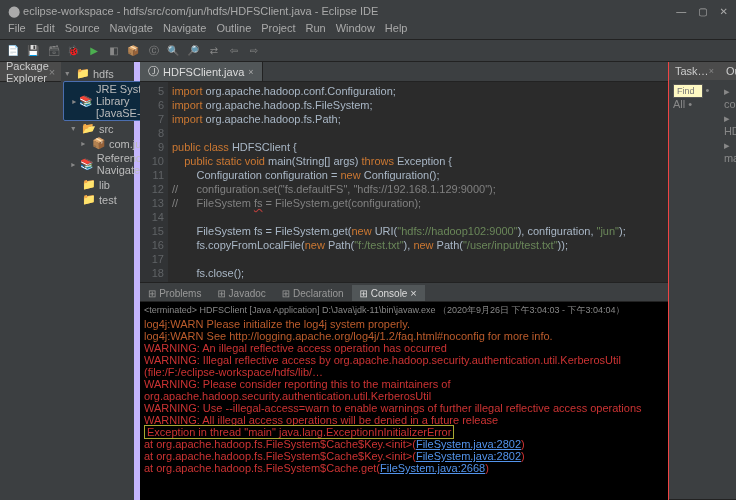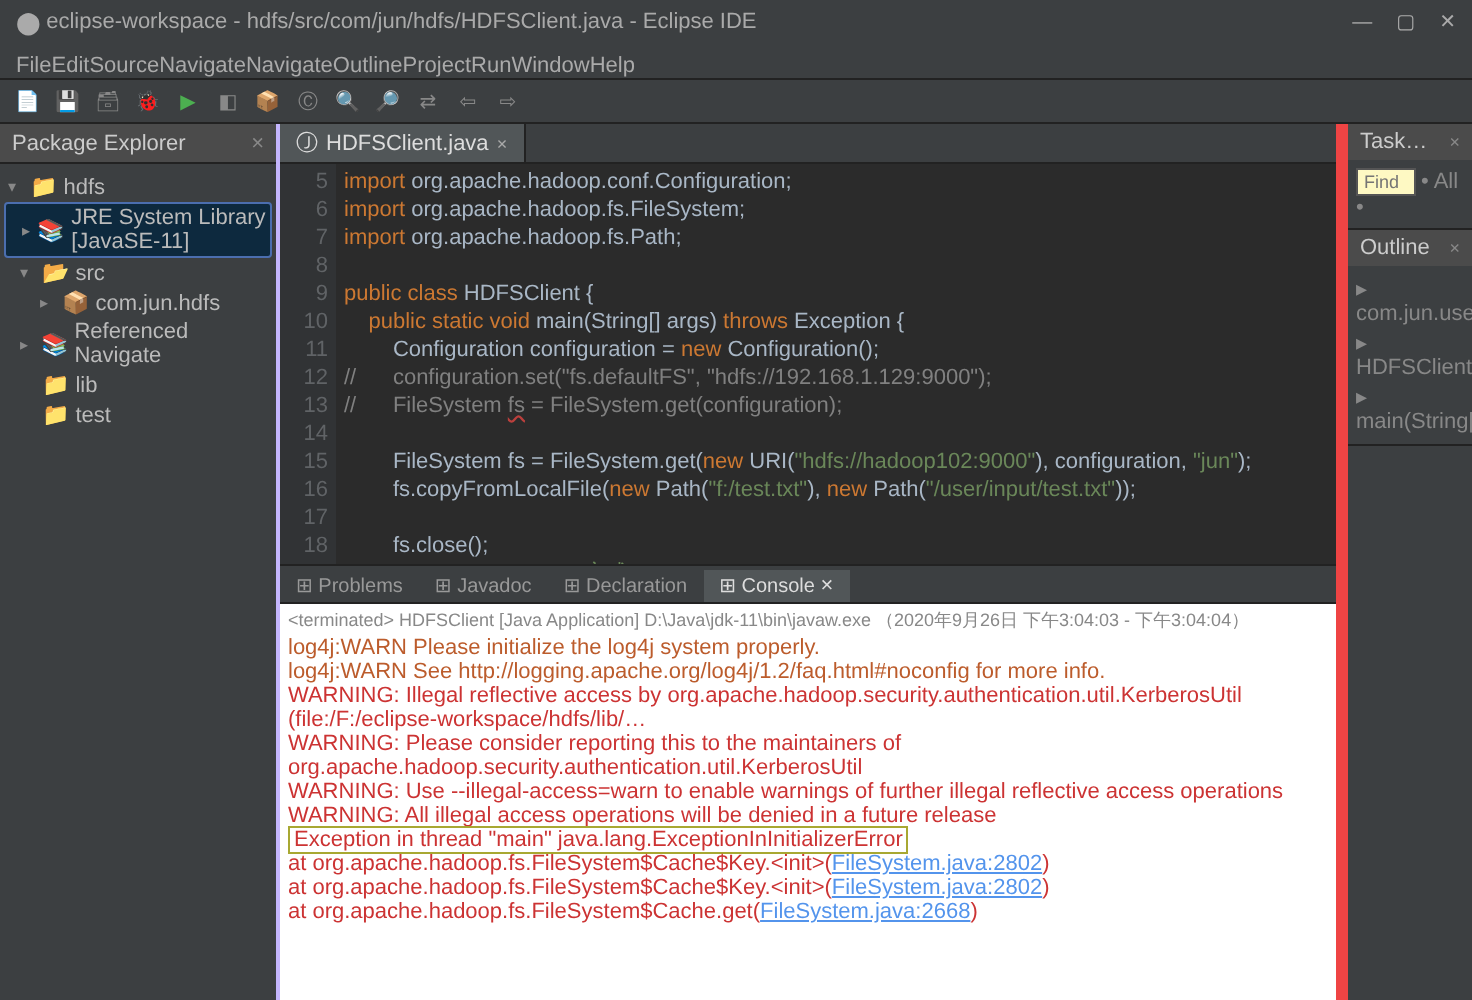--- a/index.html
+++ b/index.html
@@ -7,7 +7,7 @@
 .titlebar{height:22px;background:#3c3f41;display:flex;align-items:center;padding:0 8px;color:#aaa;font-size:10px}
 .titlebar .winbtns{margin-left:auto;display:flex;gap:12px;align-items:center}
 .titlebar .winbtns span{cursor:pointer;font-size:10px}
-.menubar{height:18px;background:#3c3f41;display:flex;align-items:flex-end;padding:0 8px;color:#aaa;font-size:10px;border-bottom:1px solid #222}
+.menubar{height:18px;background:#3c3f41;display:flex;align-items:flex-start;gap:10px;padding:0 8px;color:#aaa;font-size:10px;border-bottom:1px solid #222}
 .menubar span{cursor:pointer}
 .toolbar{height:22px;background:#3c3f41;display:flex;align-items:center;gap:4px;padding:0 6px;border-bottom:1px solid #222}
 .toolbar .ticon{width:16px;height:16px;display:flex;align-items:center;justify-content:center;font-size:10px;color:#888}

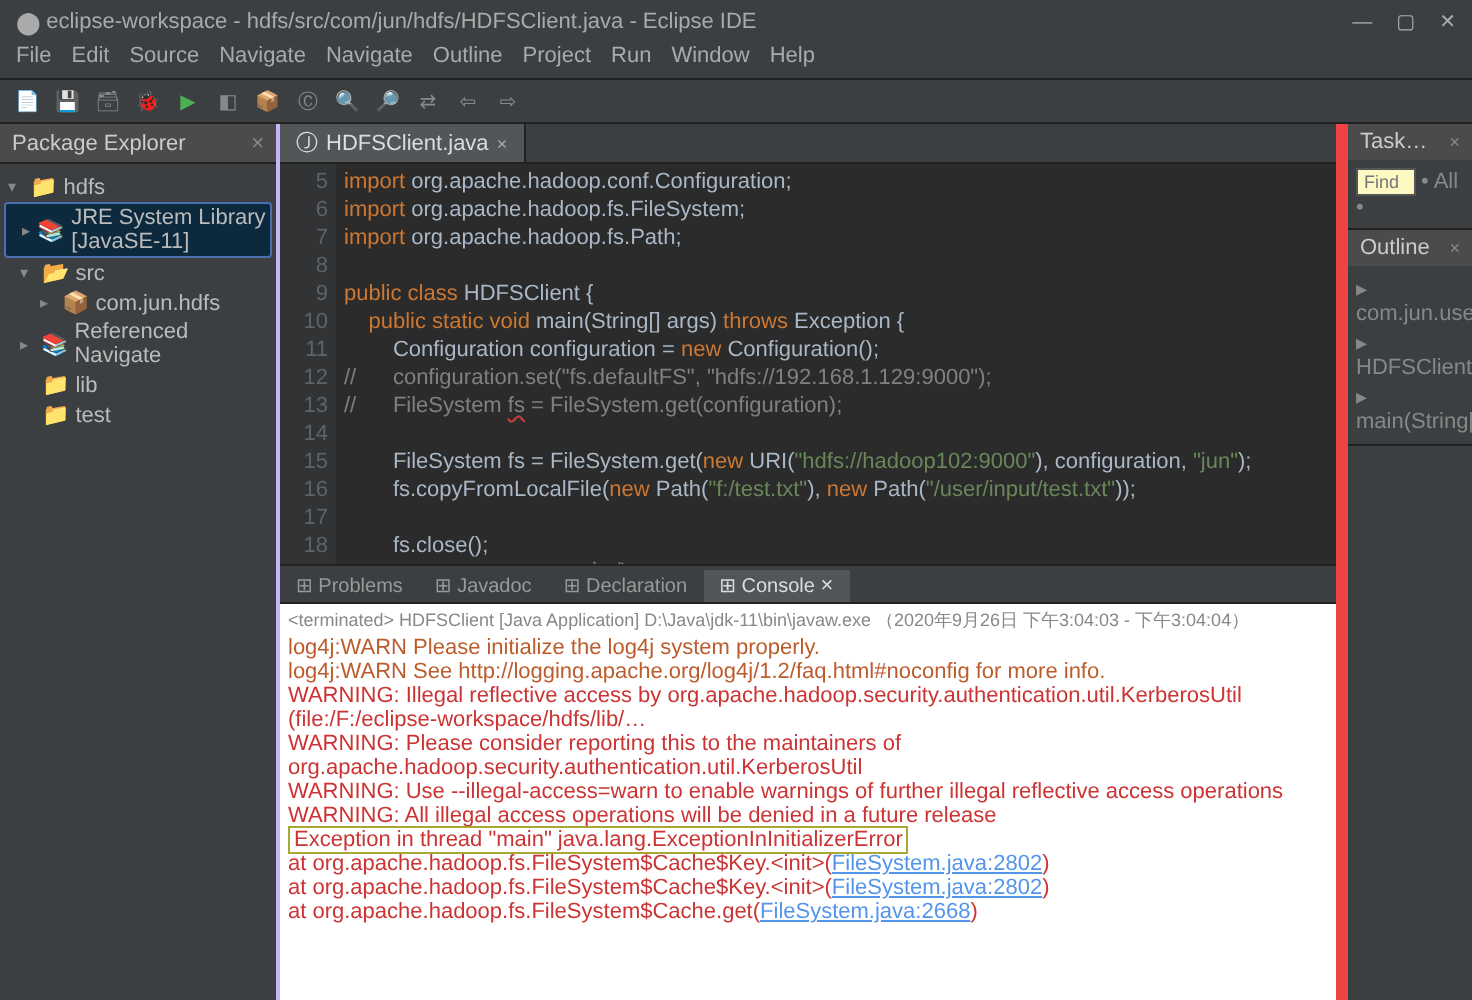--- a/index.html
+++ b/index.html
@@ -12,7 +12,7 @@
 .toolbar{height:22px;background:#3c3f41;display:flex;align-items:center;gap:4px;padding:0 6px;border-bottom:1px solid #222}
 .toolbar .ticon{width:16px;height:16px;display:flex;align-items:center;justify-content:center;font-size:10px;color:#888}
 .main{display:flex;height:438px}
-.left{width:140px;background:#3c3f41;border-right:2px solid #c4b5fd;display:flex;flex-direction:column}
+.left{width:140px;background:#3c3f41;border-right:6px solid #c4b5fd;display:flex;flex-direction:row}
 .panel-tab{height:20px;background:#4b4b4b;display:flex;align-items:center;padding:0 6px;font-size:10px;color:#ccc;border-bottom:1px solid #222}
 .panel-tab .tabx{margin-left:auto;color:#888;cursor:pointer}
 .tree{padding:4px 2px;font-size:10px;color:#bbb}

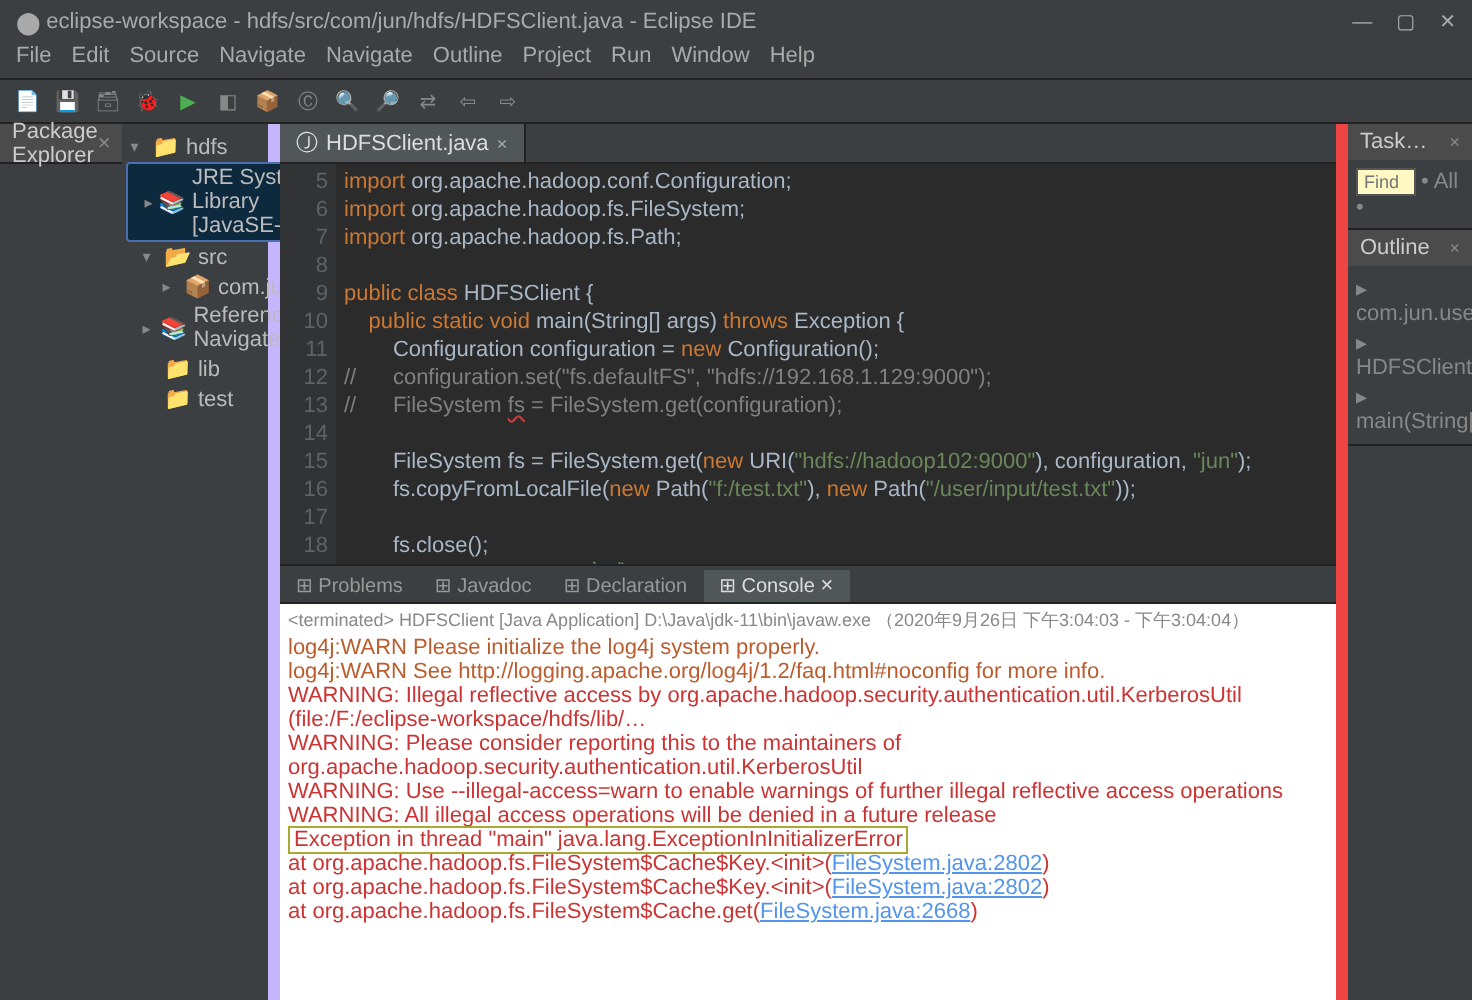--- a/index.html
+++ b/index.html
@@ -35,7 +35,7 @@
 .console .hdr{color:#888;font-size:9px;margin-bottom:2px}
 .w{color:#bc5c2c}.e{color:#cc3333}.lk{color:#5394ec;text-decoration:underline}
 .box{border:1px solid #a8a832;padding:0 2px}
-.right{width:68px;background:#3c3f41;border-left:6px solid #ef4444;display:flex;flex-direction:column}
+.right{width:68px;background:#3c3f41;border-left:1px solid #ef4444;display:flex;flex-direction:row}
 .rpanel{border-bottom:1px solid #222}
 .rtitle{font-size:10px;color:#ccc;padding:3px 6px;background:#4b4b4b;display:flex;align-items:center}
 .rtitle .x{margin-left:auto;color:#888;font-size:9px}

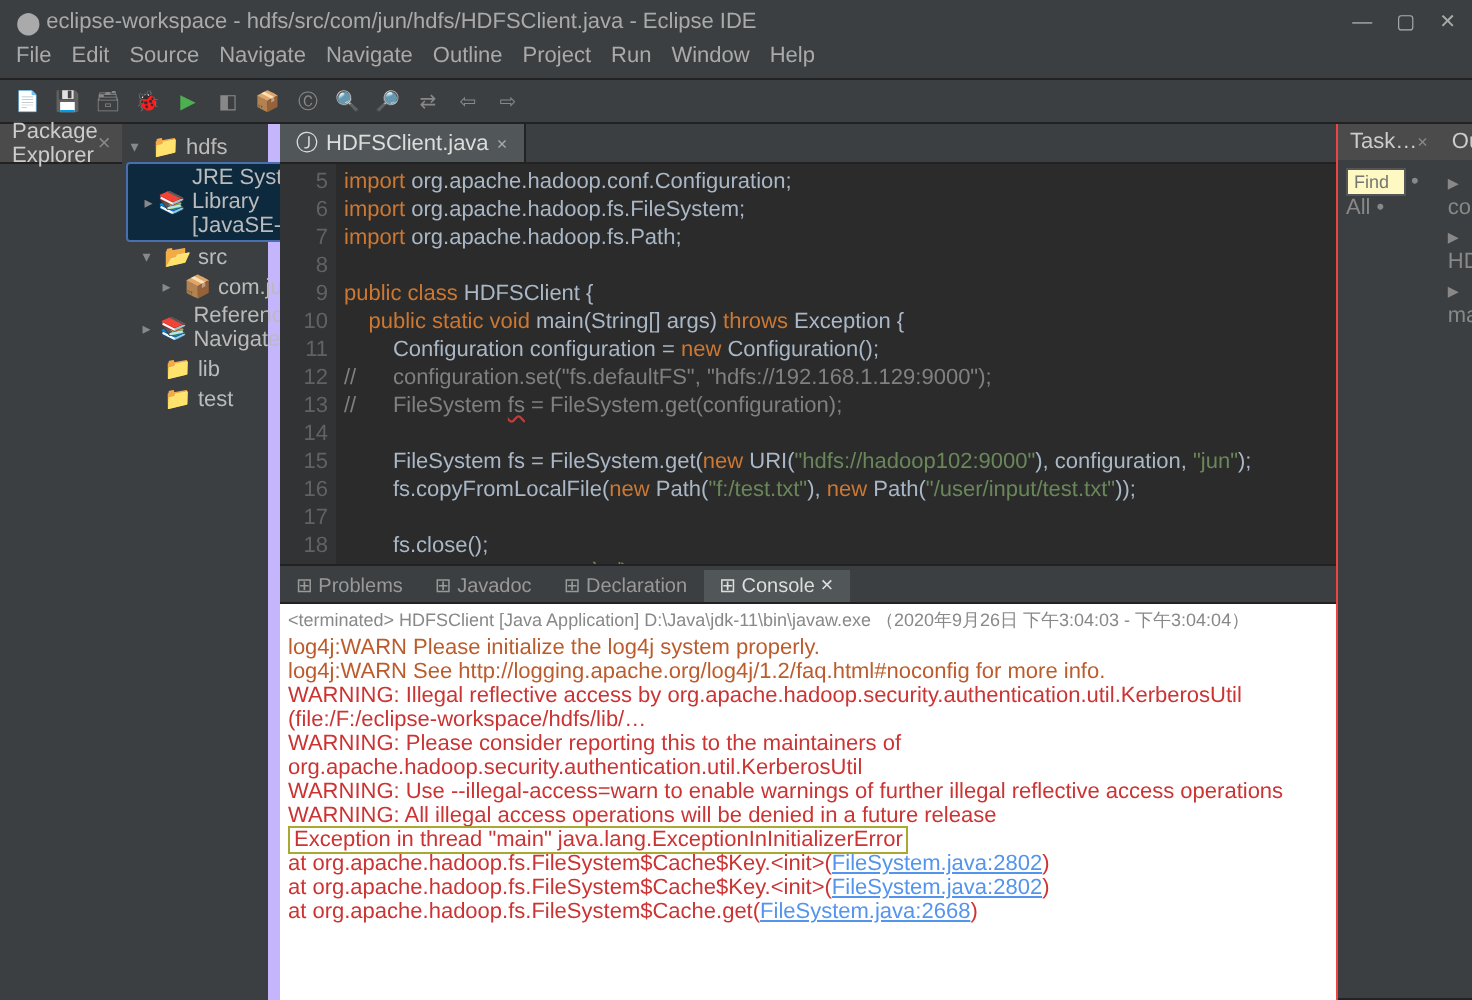--- a/index.html
+++ b/index.html
@@ -31,7 +31,7 @@
 .bottom-tabs{height:20px;background:#3c3f41;display:flex;align-items:flex-end;border-top:1px solid #222;border-bottom:1px solid #222}
 .bt{padding:2px 8px;font-size:10px;color:#999;cursor:pointer}
 .bt.active{background:#515658;color:#ddd}
-.console{flex:1;background:#ffffff;font-family:Consolas,monospace;font-size:9px;line-height:12px;padding:2px 4px;overflow:hidden;color:#bbb}
+.console{flex:1;background:#000000;font-family:Consolas,monospace;font-size:9px;line-height:12px;padding:2px 4px;overflow:hidden;color:#bbb}
 .console .hdr{color:#888;font-size:9px;margin-bottom:2px}
 .w{color:#bc5c2c}.e{color:#cc3333}.lk{color:#5394ec;text-decoration:underline}
 .box{border:1px solid #a8a832;padding:0 2px}

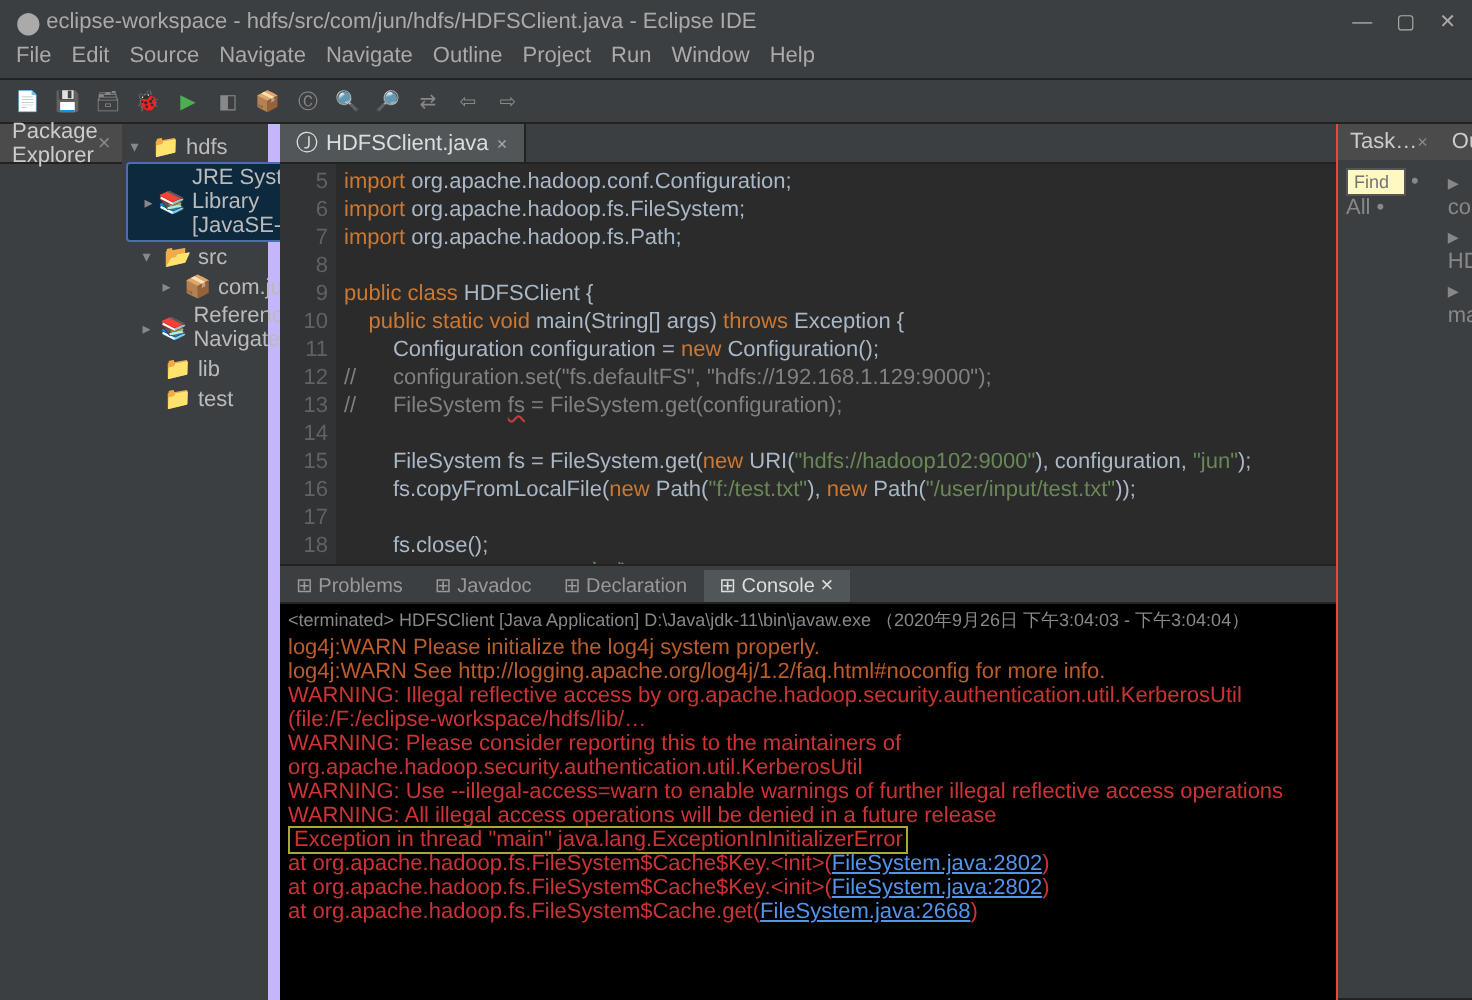--- a/index.html
+++ b/index.html
@@ -168,6 +168,7 @@
       <div id="conlines">
           <div class="w">log4j:WARN Please initialize the log4j system properly.</div>
           <div class="w">log4j:WARN See http://logging.apache.org/log4j/1.2/faq.html#noconfig for more info.</div>
+          <div class="e">WARNING: An illegal reflective access operation has occurred</div>
           <div class="e">WARNING: Illegal reflective access by org.apache.hadoop.security.authentication.util.KerberosUtil (file:/F:/eclipse-workspace/hdfs/lib/…</div>
           <div class="e">WARNING: Please consider reporting this to the maintainers of org.apache.hadoop.security.authentication.util.KerberosUtil</div>
           <div class="e">WARNING: Use --illegal-access=warn to enable warnings of further illegal reflective access operations</div>

